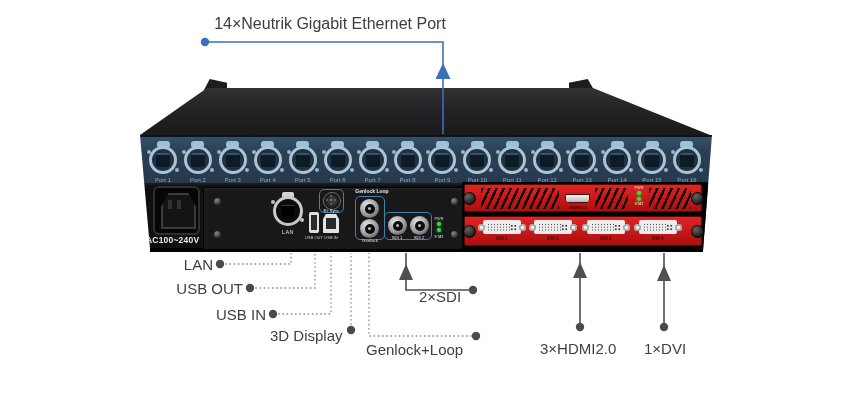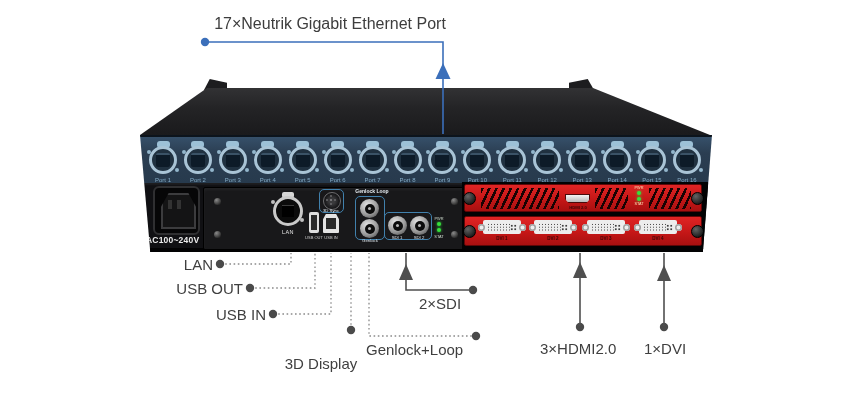--- a/index.html
+++ b/index.html
@@ -162,7 +162,7 @@
     </g>
   </svg>
 
-  <div class="callout-label cl-top">17×Neutrik Gigabit Ethernet Port</div>
+  <div class="callout-label cl-top">14×Neutrik Gigabit Ethernet Port</div>
   <div class="callout-label cl-lan">LAN</div>
   <div class="callout-label cl-usbout">USB OUT</div>
   <div class="callout-label cl-usbin">USB IN</div>

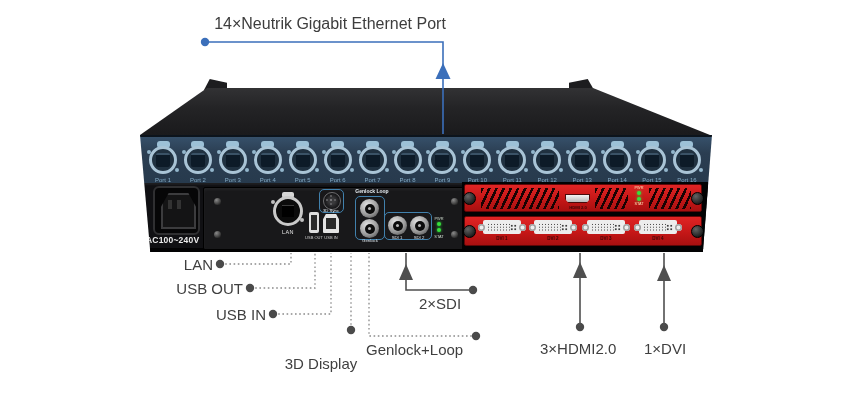--- a/index.html
+++ b/index.html
@@ -13,7 +13,7 @@
   .cl-usbin{left:148px;top:306px;width:118px;text-align:right;}
   .cl-3dd{left:270px;top:355px;width:102px;text-align:center;}
   .cl-gll{left:366px;top:341px;}
-  .cl-sdi{left:419px;top:295px;}
+  .cl-sdi{left:419px;top:288px;}
   .cl-hdmi{left:540px;top:340px;}
   .cl-dvi{left:644px;top:340px;}
   

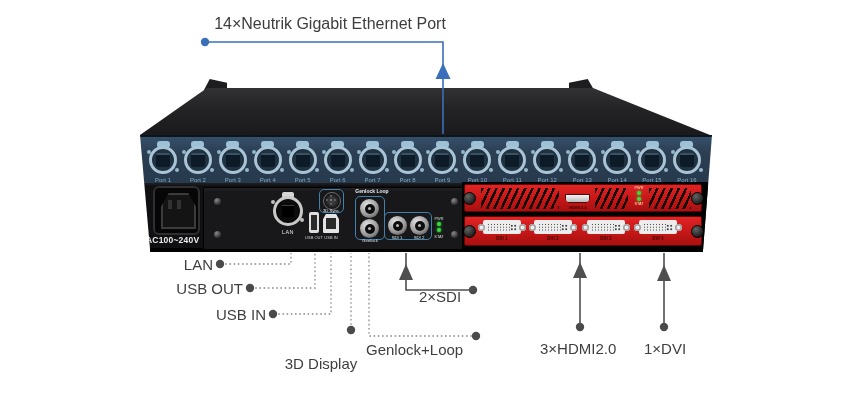--- a/index.html
+++ b/index.html
@@ -11,7 +11,7 @@
   .cl-lan{left:128px;top:256px;width:85px;text-align:right;}
   .cl-usbout{left:128px;top:280px;width:115px;text-align:right;}
   .cl-usbin{left:148px;top:306px;width:118px;text-align:right;}
-  .cl-3dd{left:270px;top:355px;width:102px;text-align:center;}
+  .cl-3dd{left:270px;top:327px;width:102px;text-align:left;}
   .cl-gll{left:366px;top:341px;}
   .cl-sdi{left:419px;top:288px;}
   .cl-hdmi{left:540px;top:340px;}

